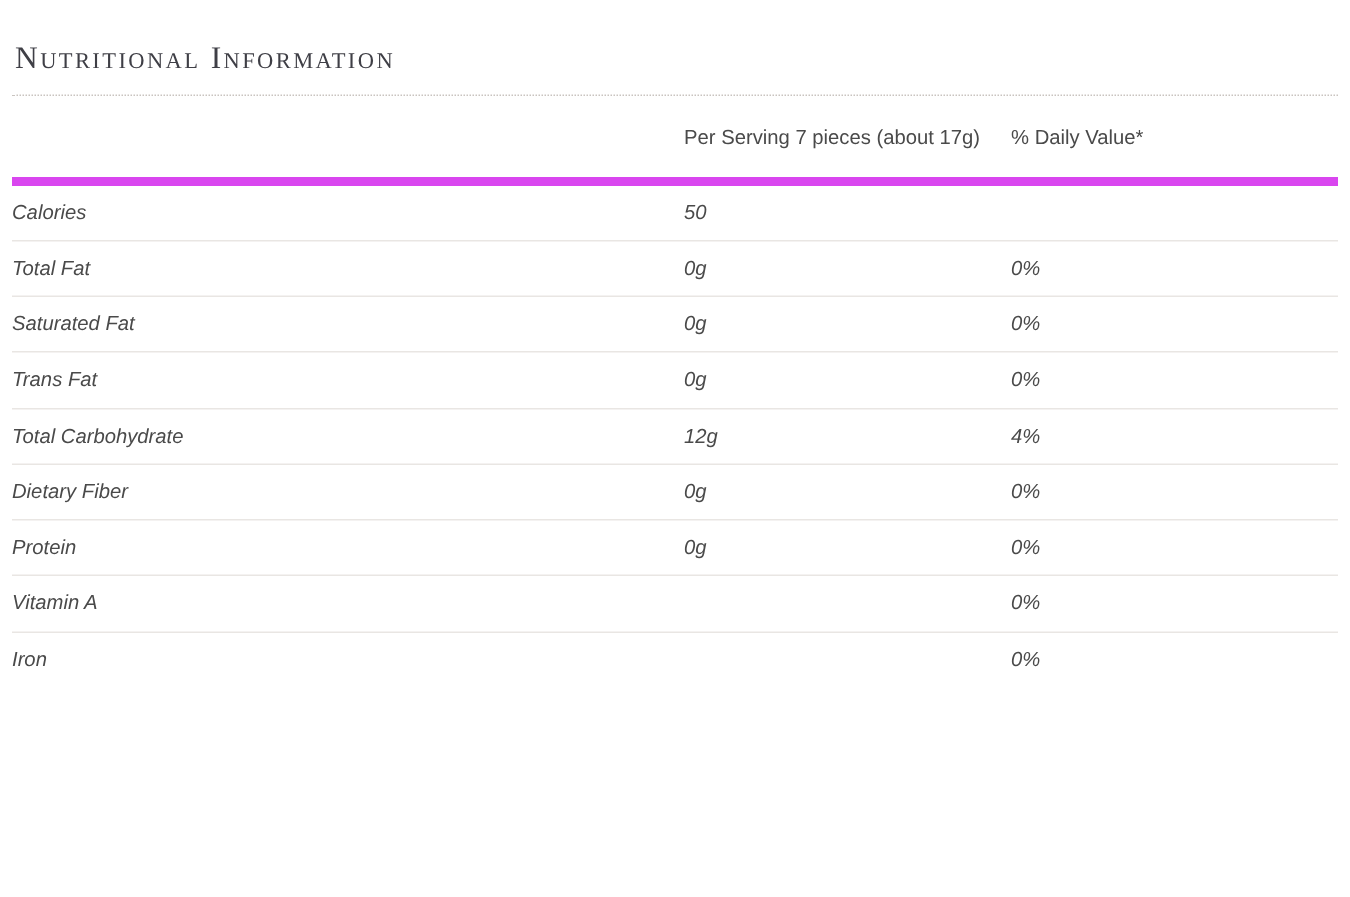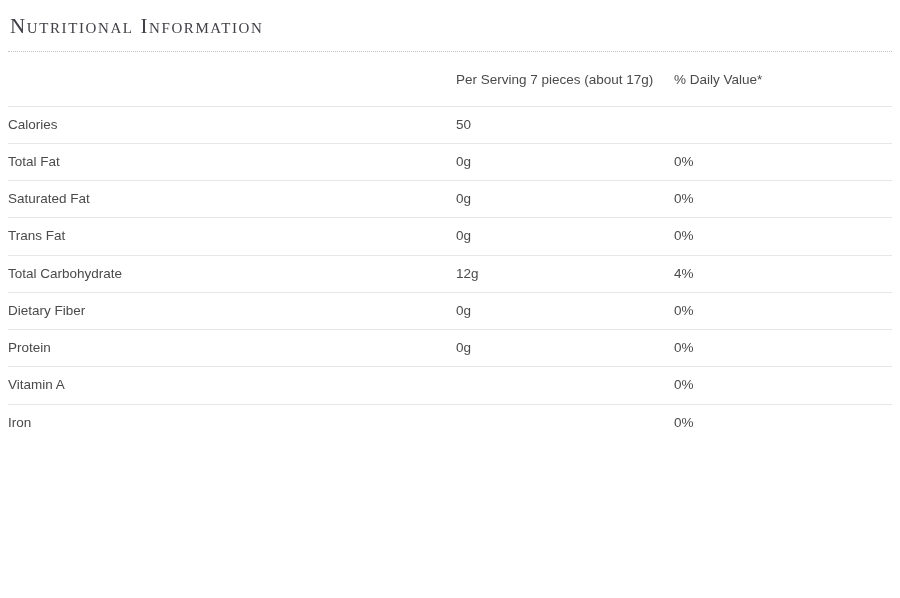--- a/index.html
+++ b/index.html
@@ -18,7 +18,7 @@
     width: 900px;
     height: 598px;
     box-sizing: border-box;
-    padding: 0 8px;
+    padding: 12px 8px;
     position: relative;
   }
   .section-title {

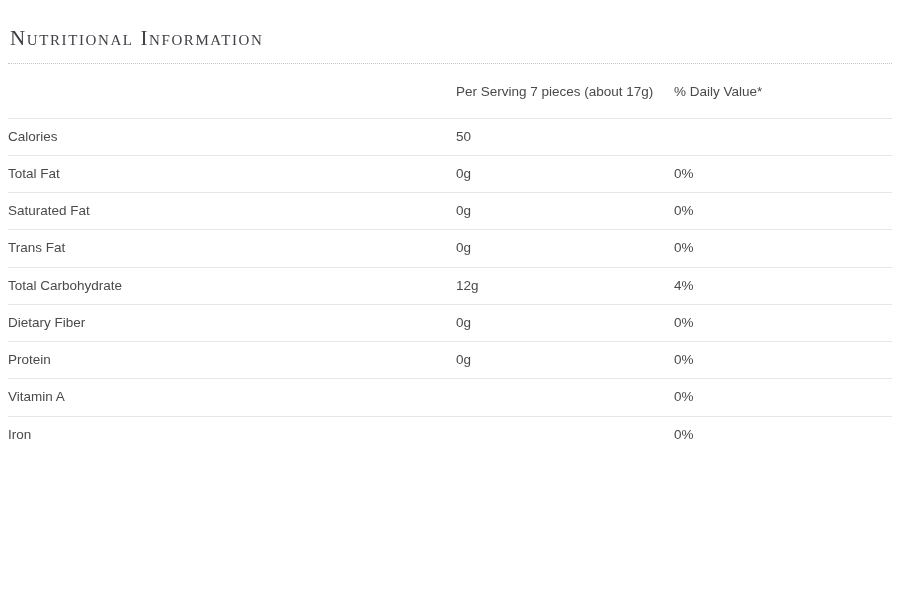--- a/index.html
+++ b/index.html
@@ -59,7 +59,7 @@
     border-top: 1px solid #e9e6e3;
   }
   table.nutrition thead tr {
-    border-bottom: 1px solid #d946ef;
+    border-bottom: 6px solid #d946ef;
   }
   col.c-label { width: 448px; }
   col.c-serving { width: 218px; }

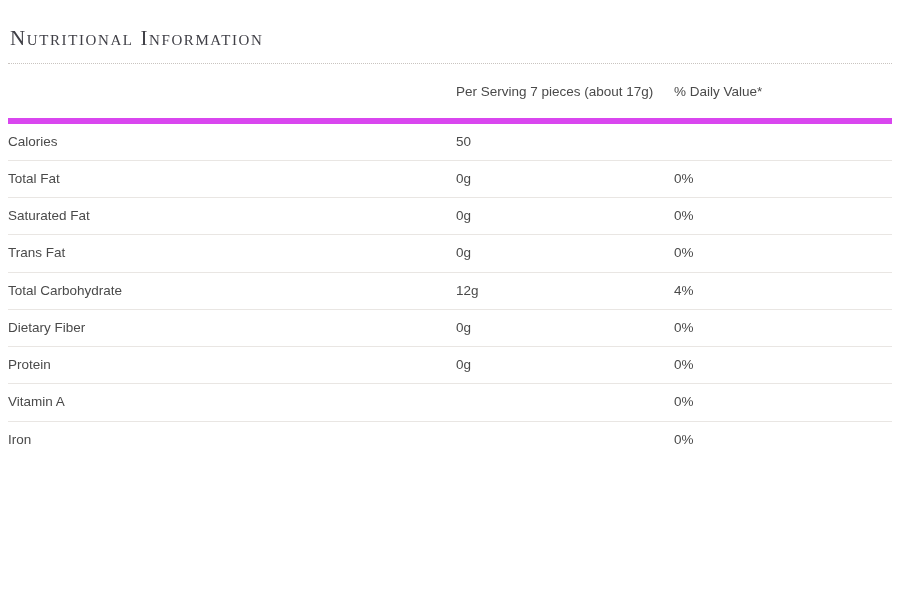--- a/index.html
+++ b/index.html
@@ -57,6 +57,7 @@
     padding: 8px 0 8px 0;
     line-height: 1.5;
     border-top: 1px solid #e9e6e3;
+    font-style: italic;
   }
   table.nutrition thead tr {
     border-bottom: 6px solid #d946ef;

